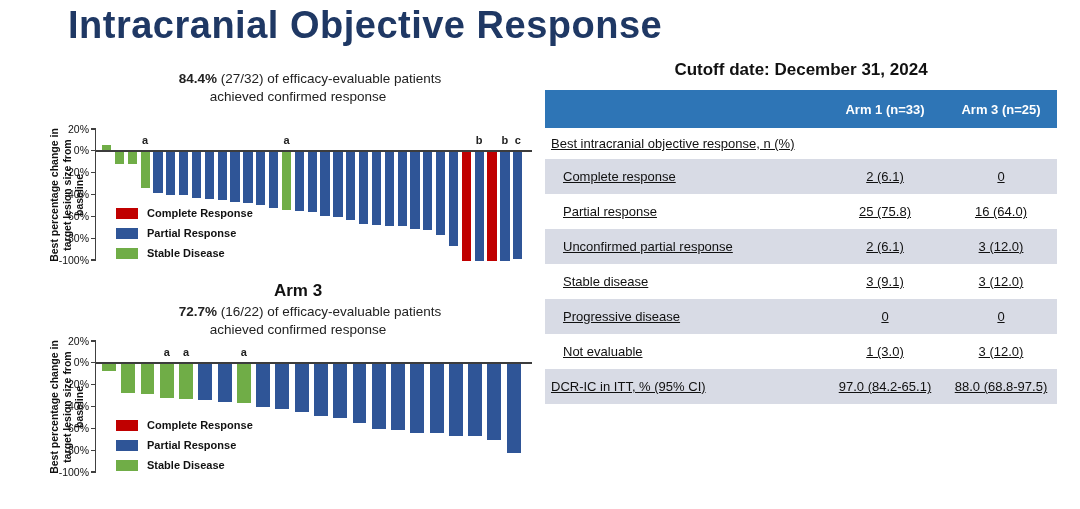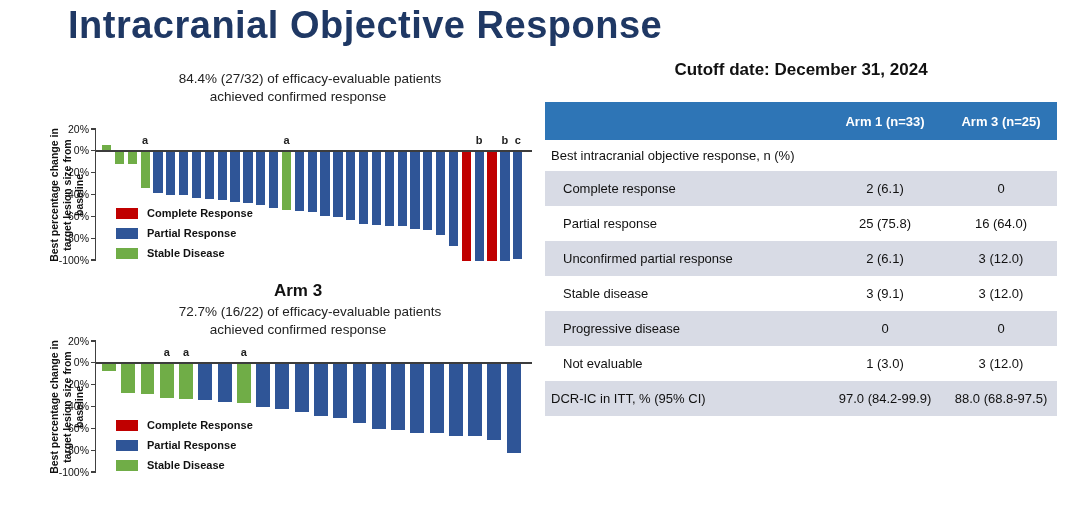--- a/index.html
+++ b/index.html
@@ -14,7 +14,7 @@
   .chart-head{width:436px;text-align:center;}
   .chart-title{font-size:17px;font-weight:bold;color:#111;line-height:20px;}
   .chart-sub{font-size:13.5px;color:#222;line-height:18px;margin-top:2px;}
-  .pct{font-weight:normal;margin-left:24px;}
+  .pct{font-weight:bold;margin-left:24px;}
 
   .plot{position:absolute;width:436px;height:131px;border-left:1.5px solid #404040;}
   .axisline{position:absolute;left:0;width:100%;height:2.4px;background:#3c3c3c;z-index:3;}

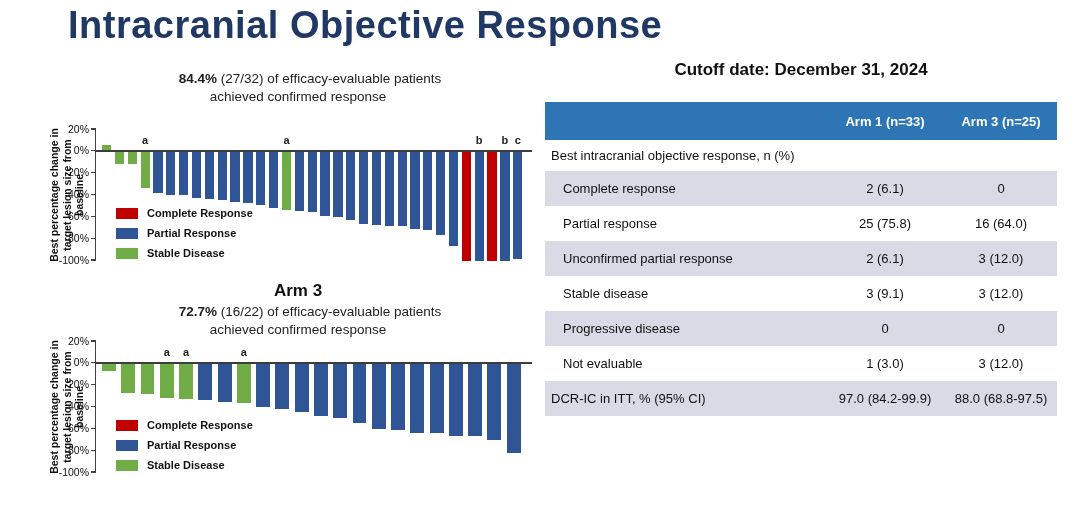--- a/index.html
+++ b/index.html
@@ -34,7 +34,7 @@
   
   #cutoff{left:545px;top:60px;width:512px;text-align:center;font-size:17px;font-weight:bold;color:#111;}
   #tablewrap{left:545px;top:90px;width:512px;}
-  table{border-collapse:collapse;width:512px;table-layout:fixed;font-size:13px;color:#111;margin-top:12px;}
+  table{border-collapse:collapse;width:512px;table-layout:fixed;font-size:13px;color:#111;}
   col.c-label{width:280px;}col.c-a1{width:120px;}col.c-a3{width:112px;}
   thead th{background:#2e75b6;color:#fff;font-weight:bold;height:36px;font-size:13px;text-align:center;}
   thead th:first-child{text-align:left;}

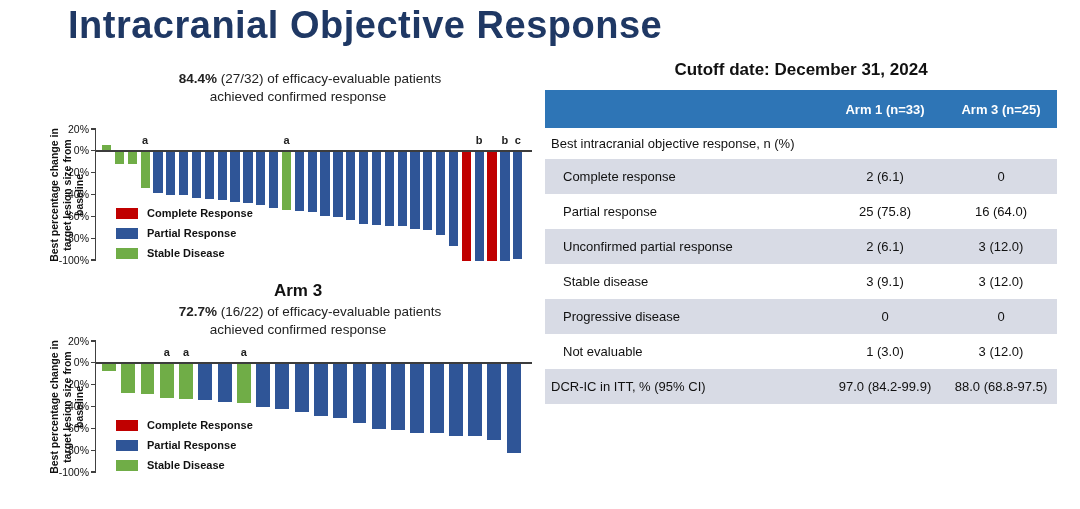--- a/index.html
+++ b/index.html
@@ -38,7 +38,7 @@
   col.c-label{width:280px;}col.c-a1{width:120px;}col.c-a3{width:112px;}
   thead th{background:#2e75b6;color:#fff;font-weight:bold;height:36px;font-size:13px;text-align:center;}
   thead th:first-child{text-align:left;}
-  tbody td{height:35px;vertical-align:middle;text-align:center;padding:0;}
+  tbody td{height:35px;vertical-align:middle;text-align:center;padding:0;text-decoration:underline;}
   tbody td.lbl{text-align:left;padding-left:6px;}
   tr.section td{height:31px;}
   tr.shaded td{background:#d8dbe5;}

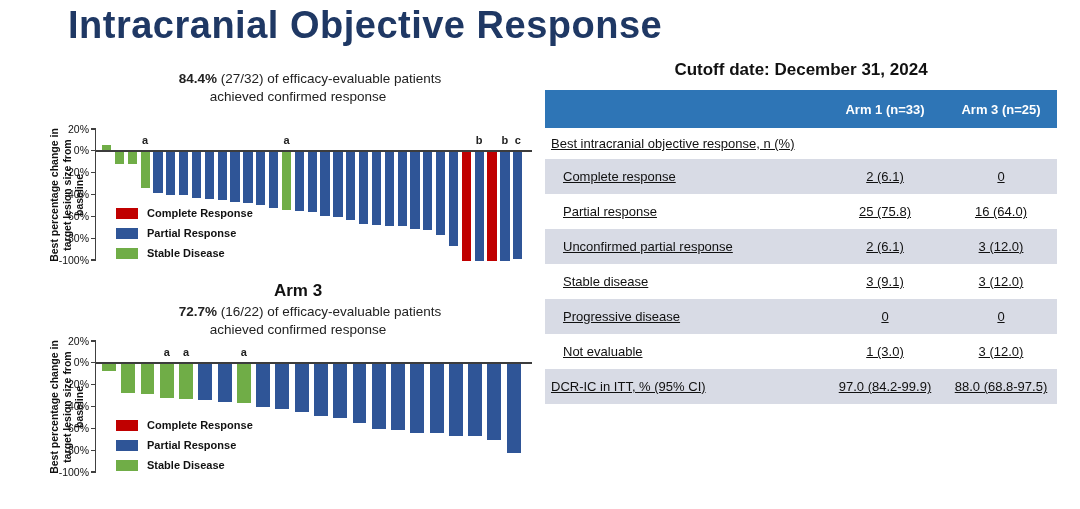--- a/index.html
+++ b/index.html
@@ -250,7 +250,7 @@
           </tr>
           <tr class="shaded">
             <td class="lbl">DCR-IC in ITT, % (95% CI)</td>
-            <td>97.0 (84.2-99.9)</td>
+            <td>97.0 (84.2-65.1)</td>
             <td>88.0 (68.8-97.5)</td>
           </tr>
         </tbody>

